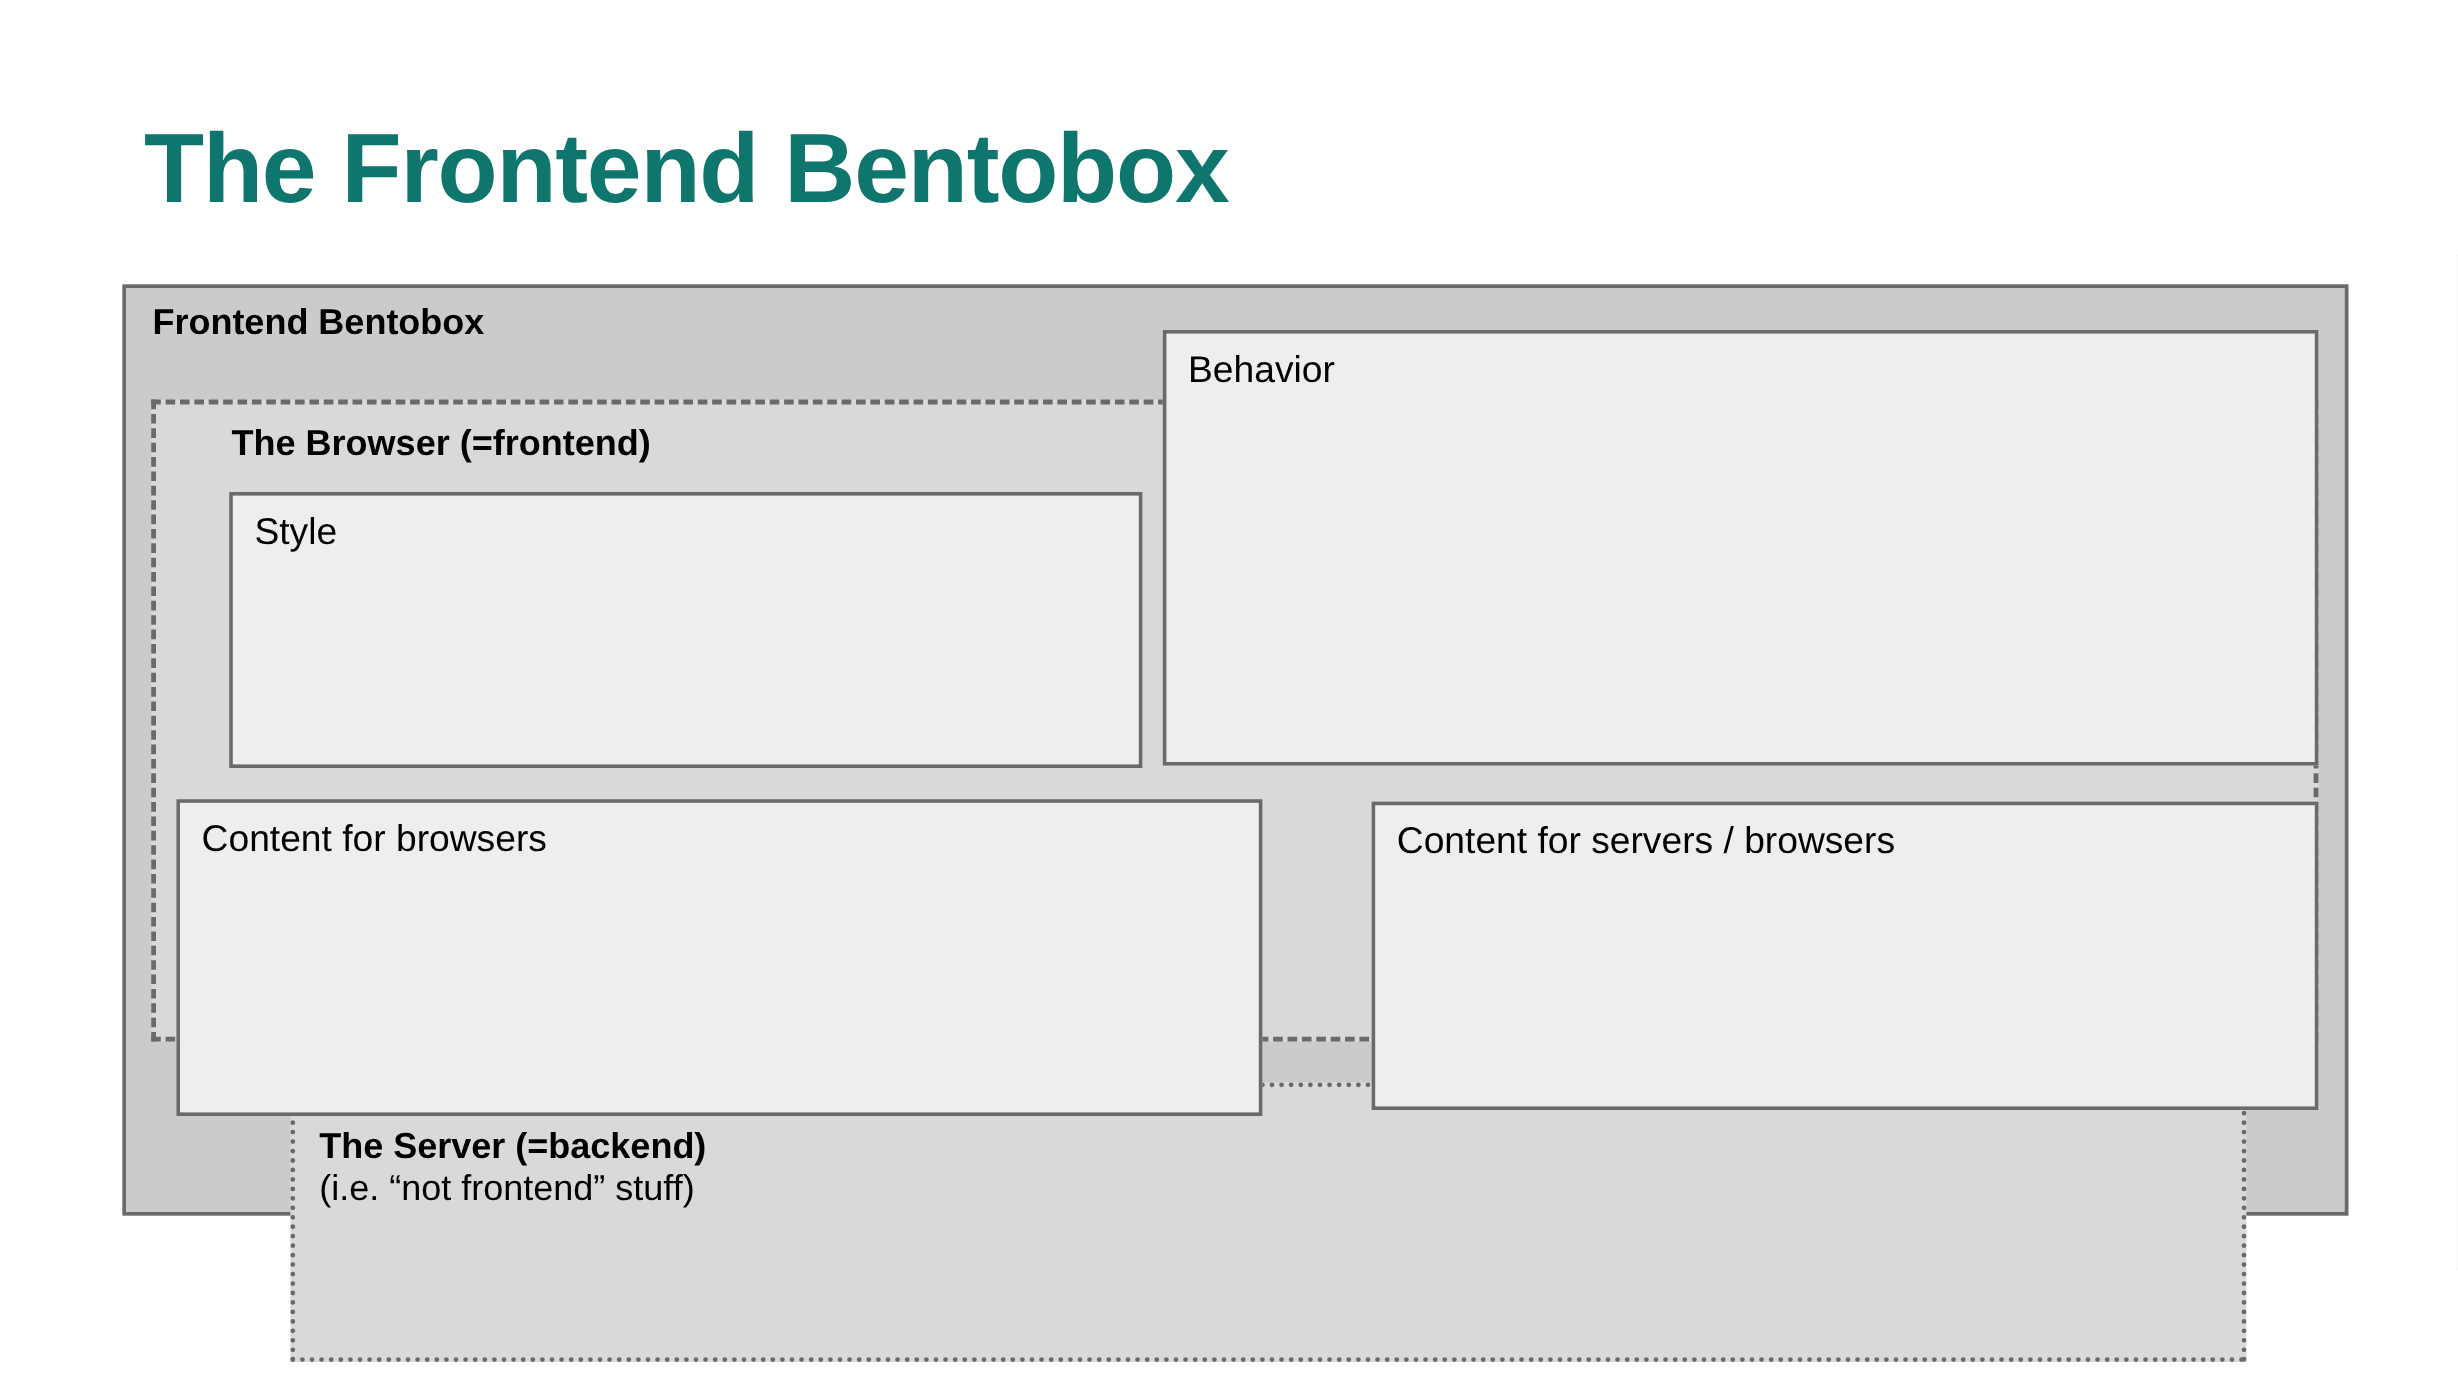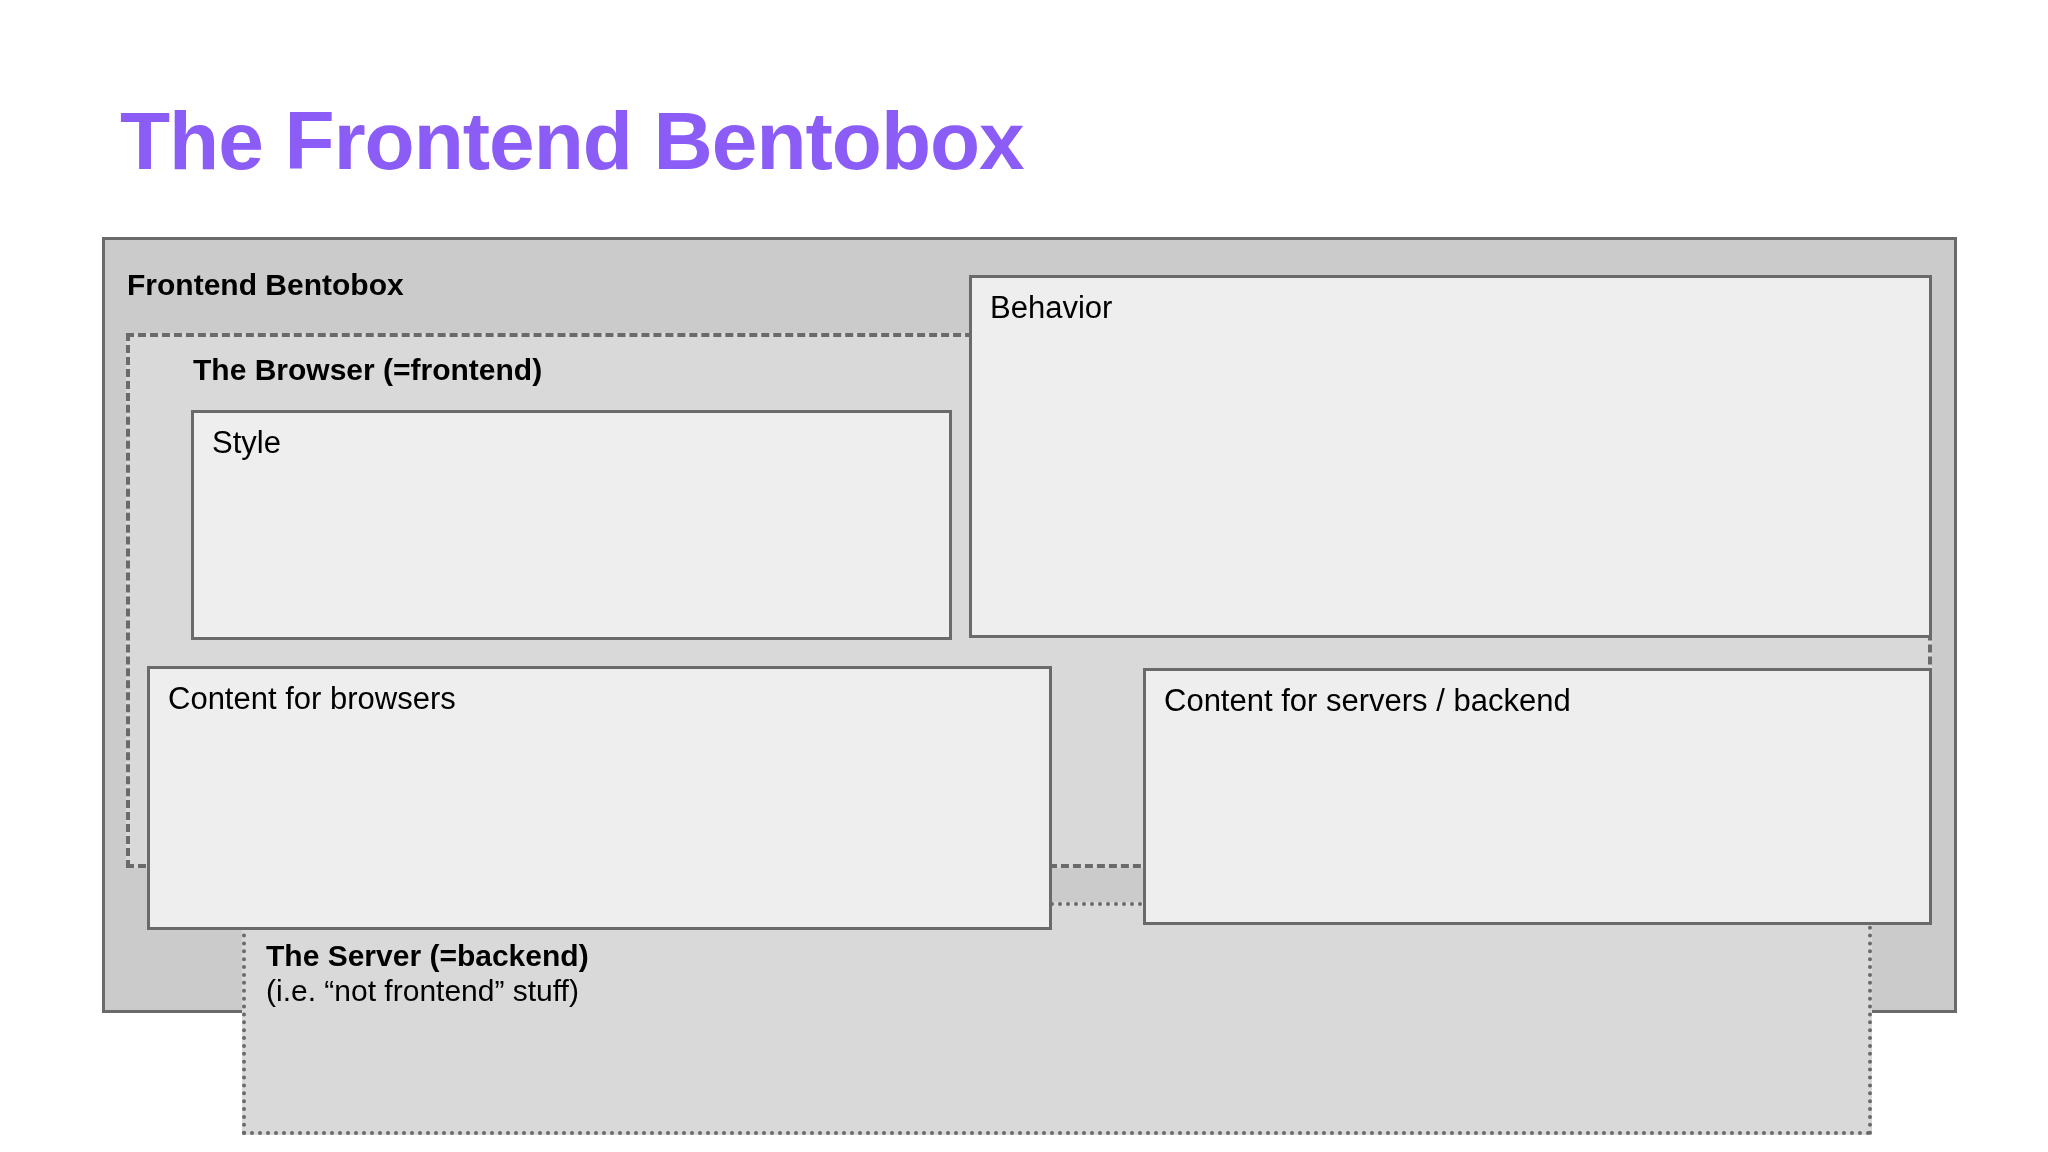--- a/index.html
+++ b/index.html
@@ -28,7 +28,7 @@
     letter-spacing: -1px;
     line-height: 1.0;
     white-space: nowrap;
-    color: #8b5cf6;
+    color: #0f766e;
   }
 
   

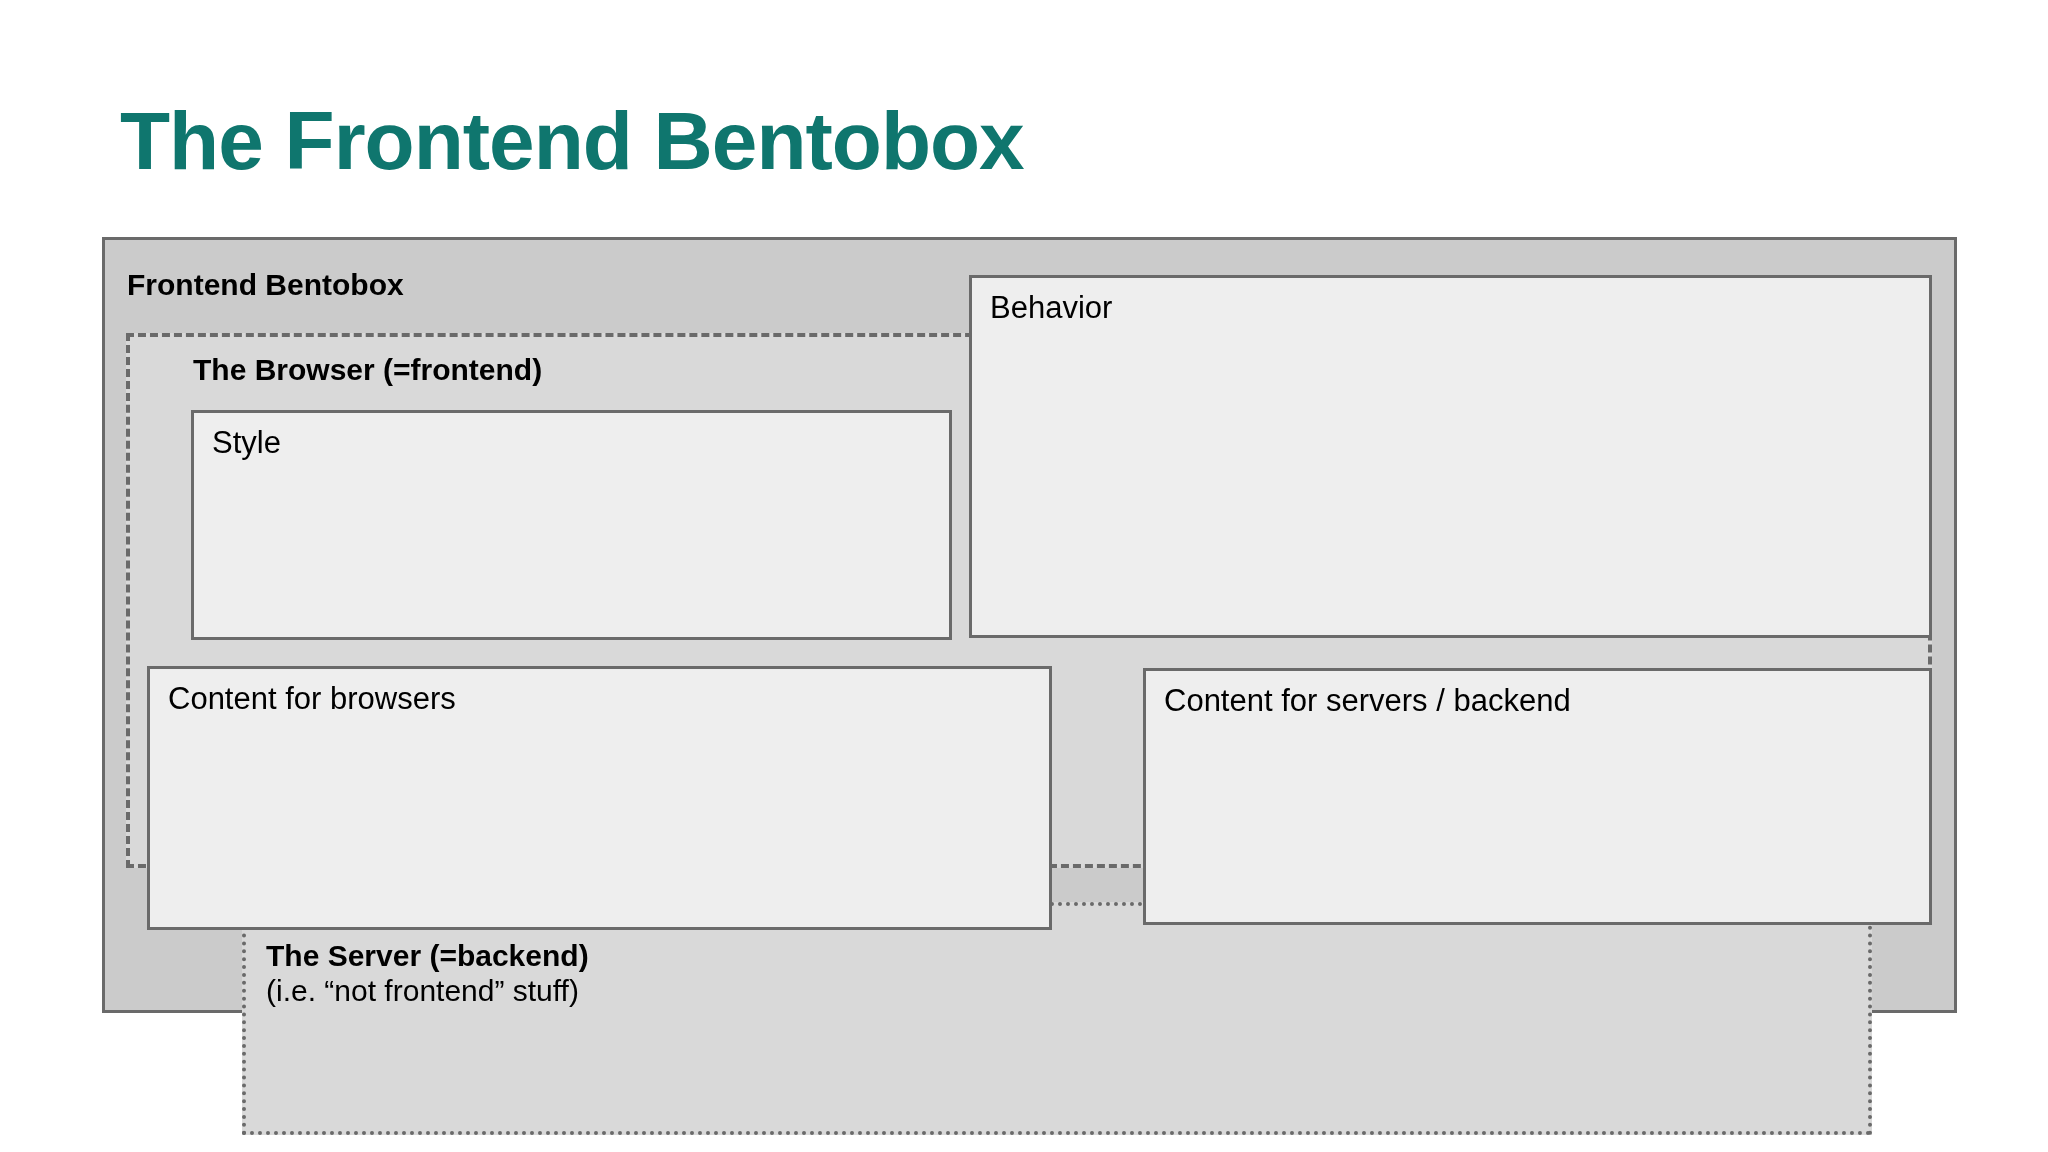--- a/index.html
+++ b/index.html
@@ -50,7 +50,7 @@
   #outer-container-label {
     position: absolute;
     left: 22px;
-    top: 28px;
+    top: 12px;
     font-size: 30px;
     font-weight: bold;
     white-space: nowrap;

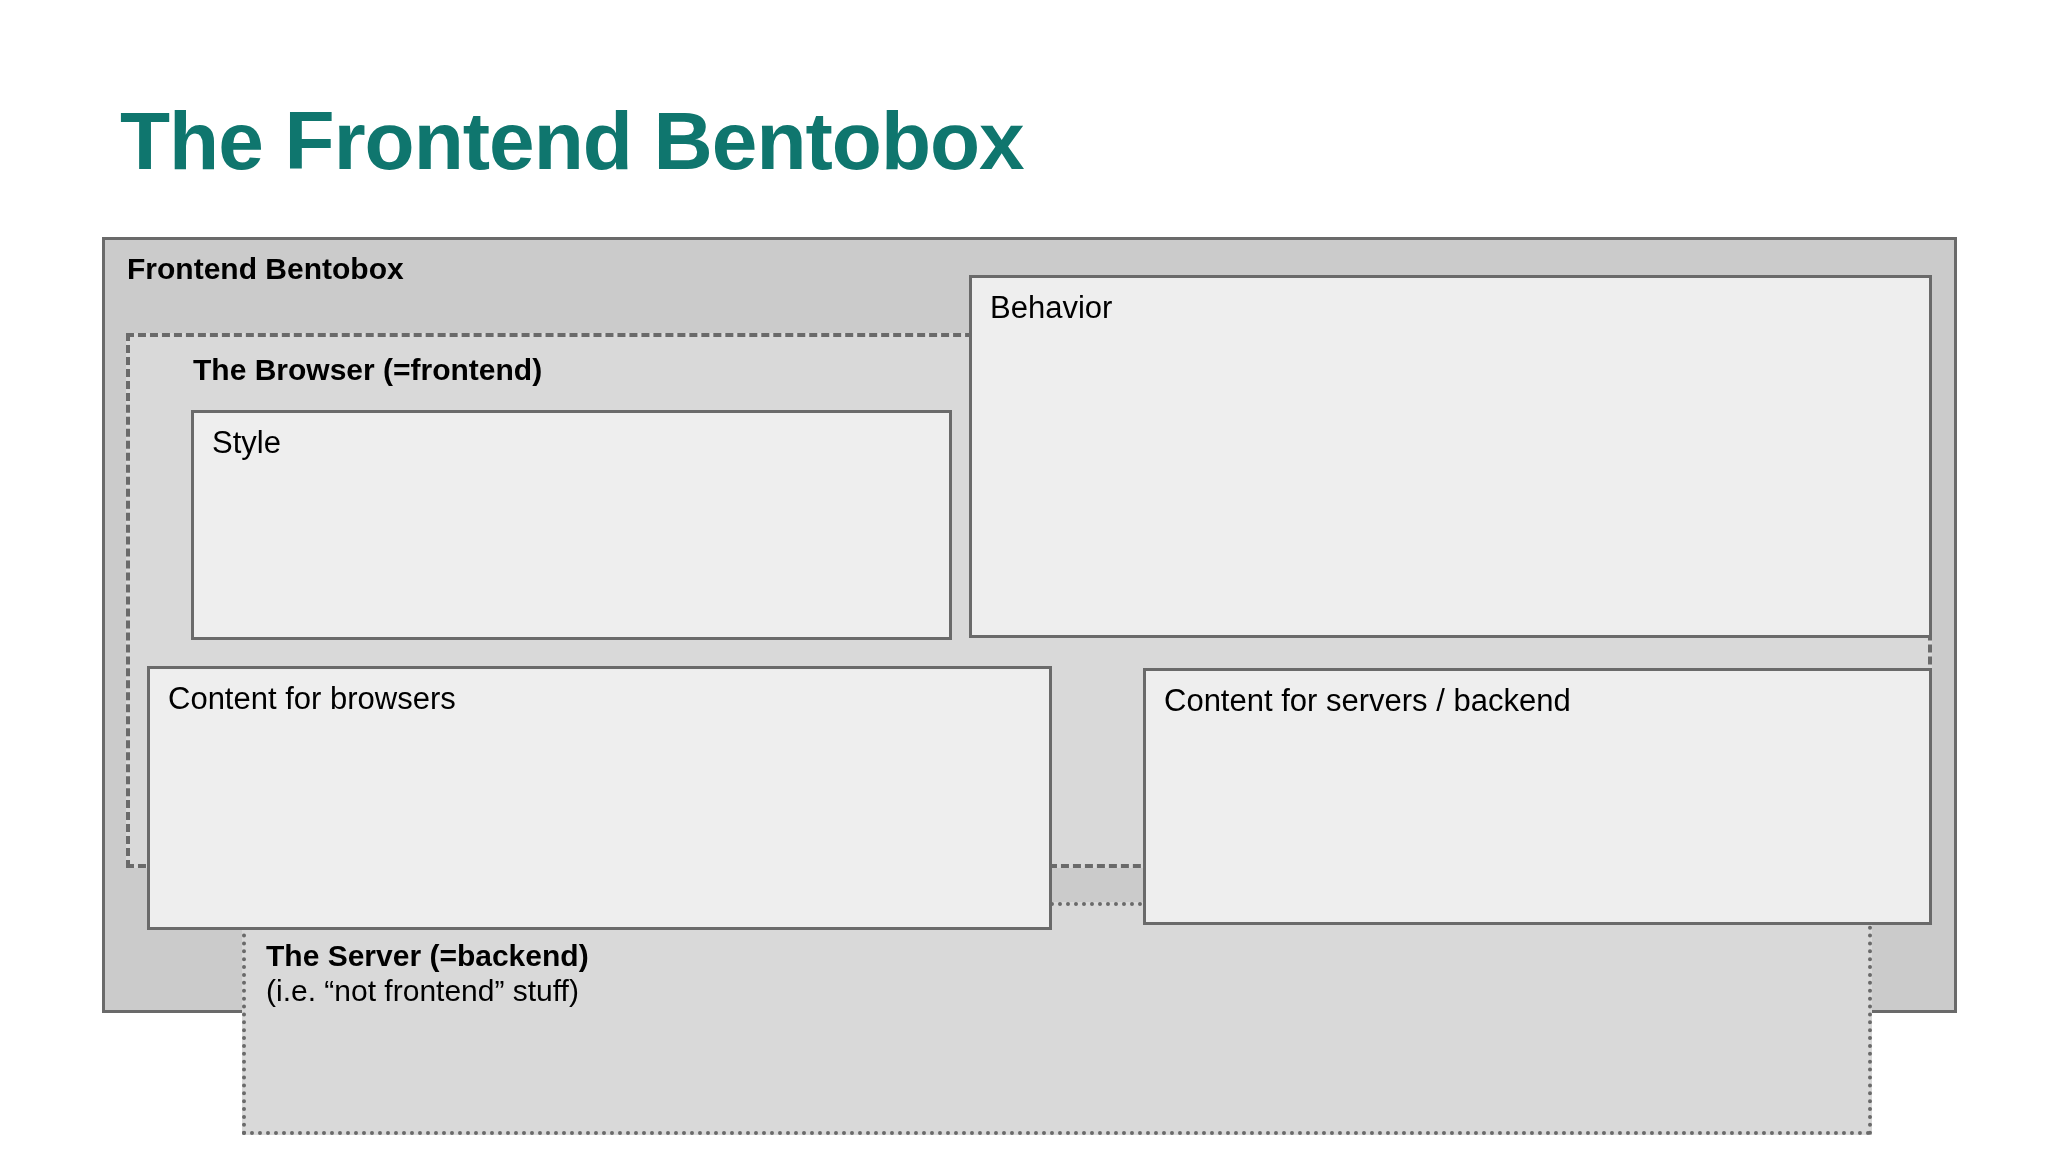--- a/index.html
+++ b/index.html
@@ -157,7 +157,7 @@
 </div>
 
 <div class="box leaf" id="card-content-servers">
-  <span class="leaf-label">Content for servers / backend</span>
+  <span class="leaf-label">Content for servers / browsers</span>
 </div>
 
 </body></html>

